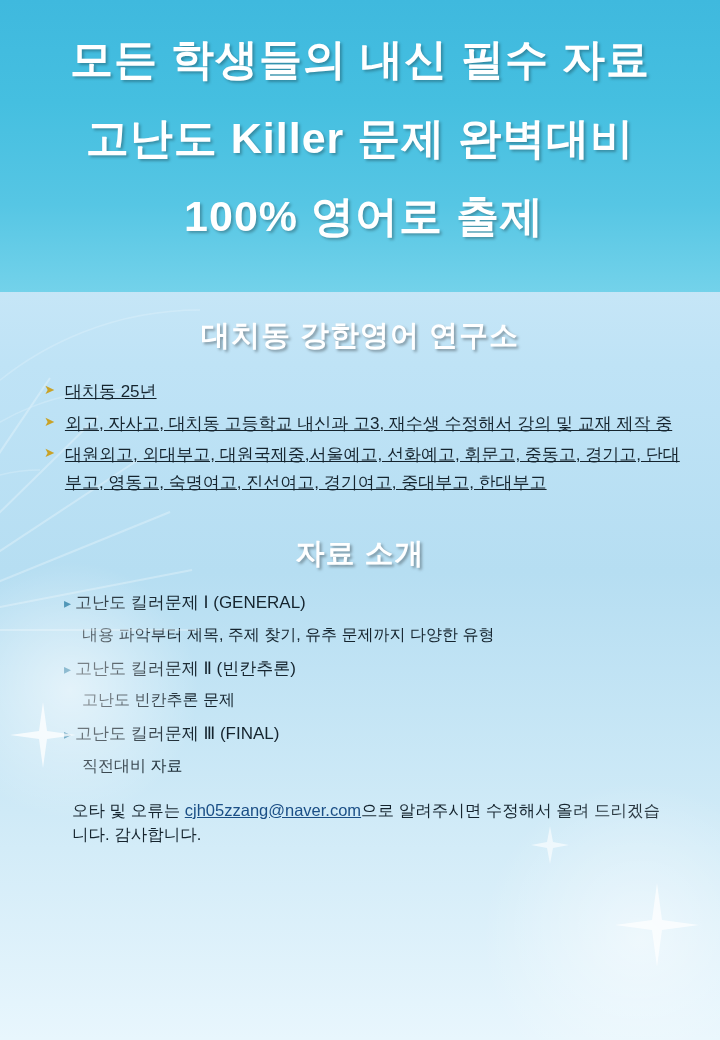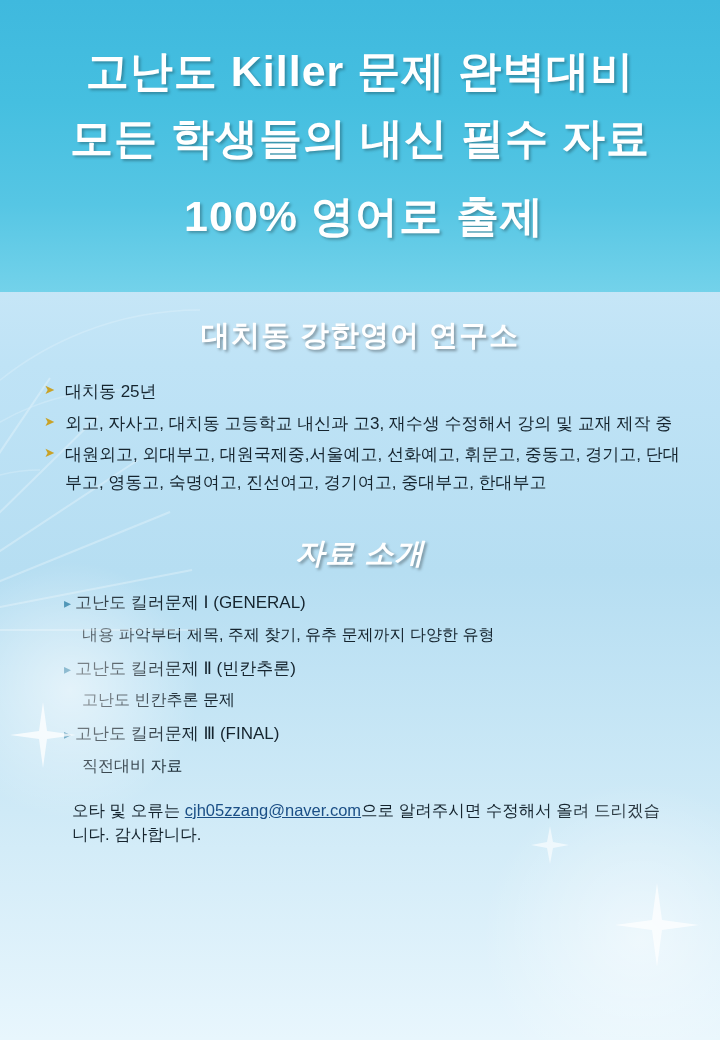--- a/index.html
+++ b/index.html
@@ -187,8 +187,8 @@
   </svg>
 
   <div class="banner">
+    <div class="banner-line l1">모든 학생들의 내신 필수 자료</div>
     <div class="banner-line l2">고난도 Killer 문제 완벽대비</div>
-    <div class="banner-line l1">모든 학생들의 내신 필수 자료</div>
     <div class="banner-line l3">100% 영어로 출제</div>
   </div>
 

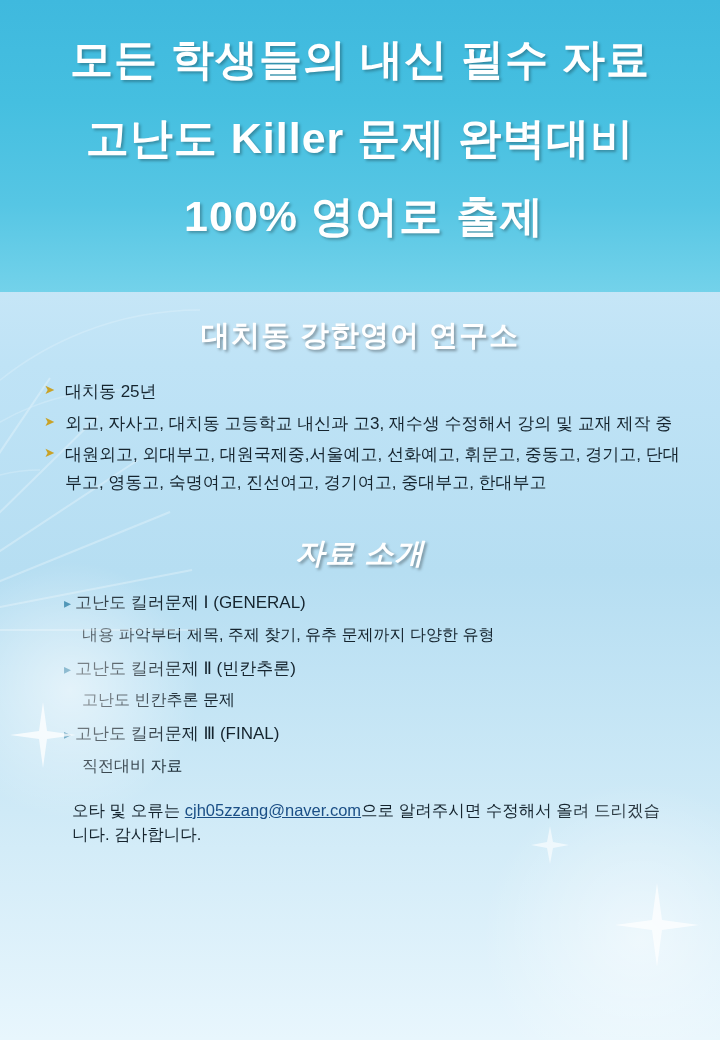--- a/index.html
+++ b/index.html
@@ -110,7 +110,7 @@
     line-height: 1.8;
     margin-right: 10px;
   }
-  .org-text { flex: 1 1 auto; }
+  .org-text { flex: 1 1 auto; text-decoration: underline; }
 
   .mat-list {
     margin: 16px 0 0 0;

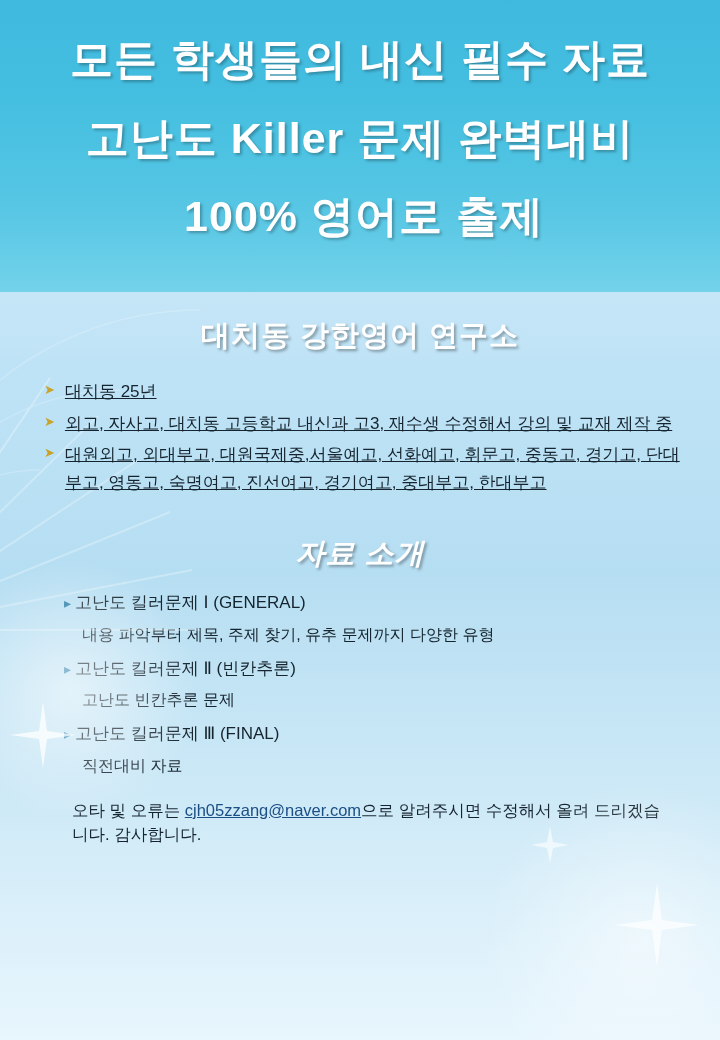--- a/index.html
+++ b/index.html
@@ -86,7 +86,7 @@
     letter-spacing: 1px;
   }
   #org-title { margin-top: 24px; }
-  #material-title { margin-top: 38px; font-style: italic; }
+  #material-title { margin-top: 38px; }
 
   
   .org-list {

